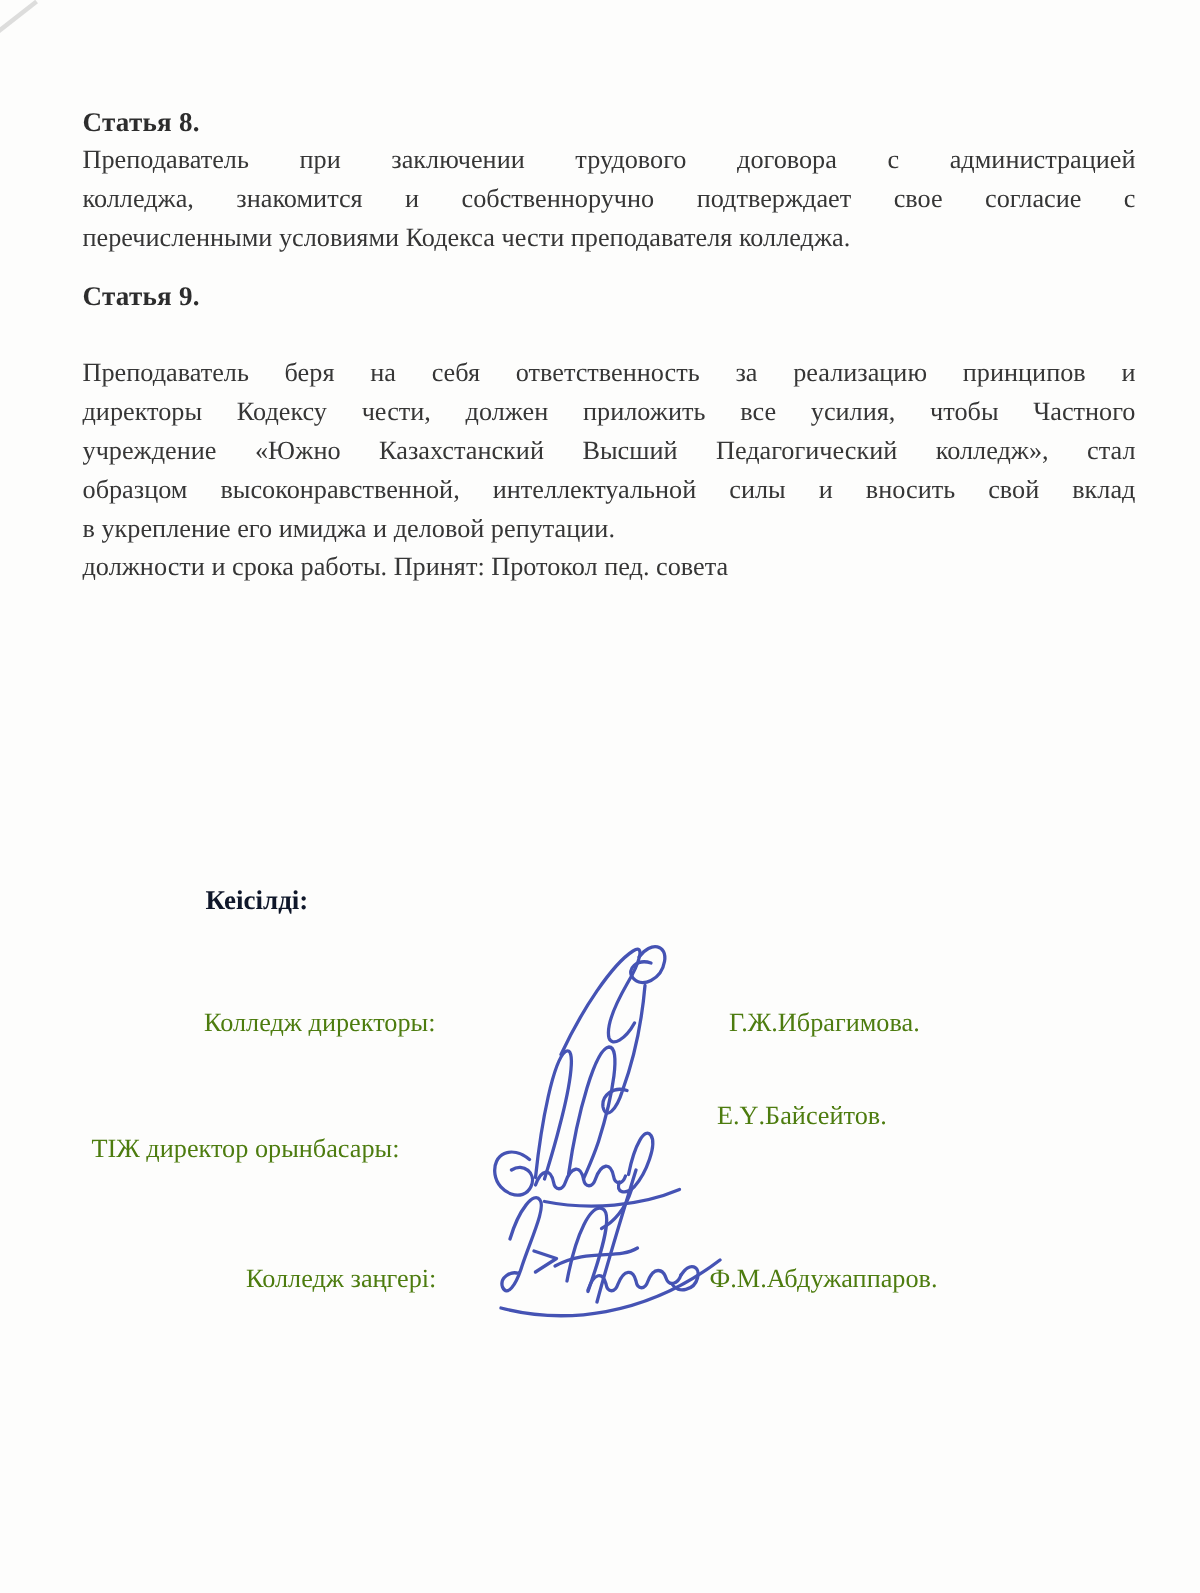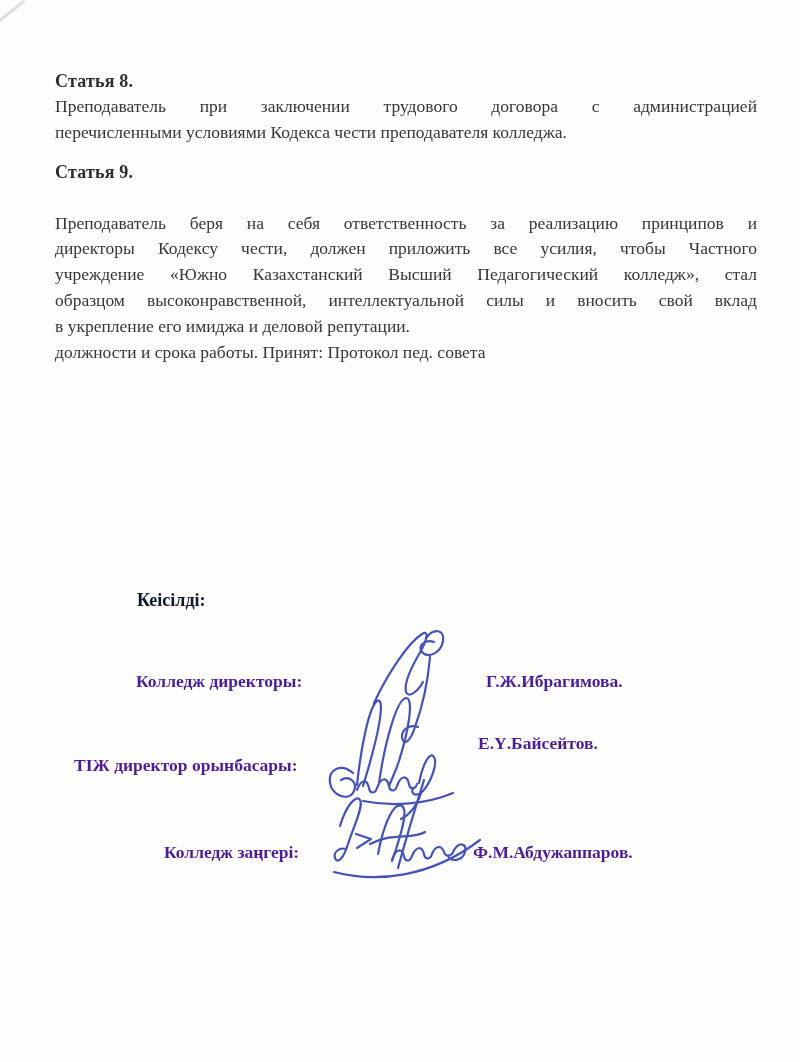--- a/index.html
+++ b/index.html
@@ -91,6 +91,7 @@
     <div class="article-heading">Статья 8.</div>
     <div class="para">
         <div class="tline just">Преподаватель при заключении трудового договора с администрацией</div>
+        <div class="tline just">колледжа, знакомится и собственноручно подтверждает свое согласие с</div>
         <div class="tline">перечисленными условиями Кодекса чести преподавателя  колледжа.</div>
       </div>
 

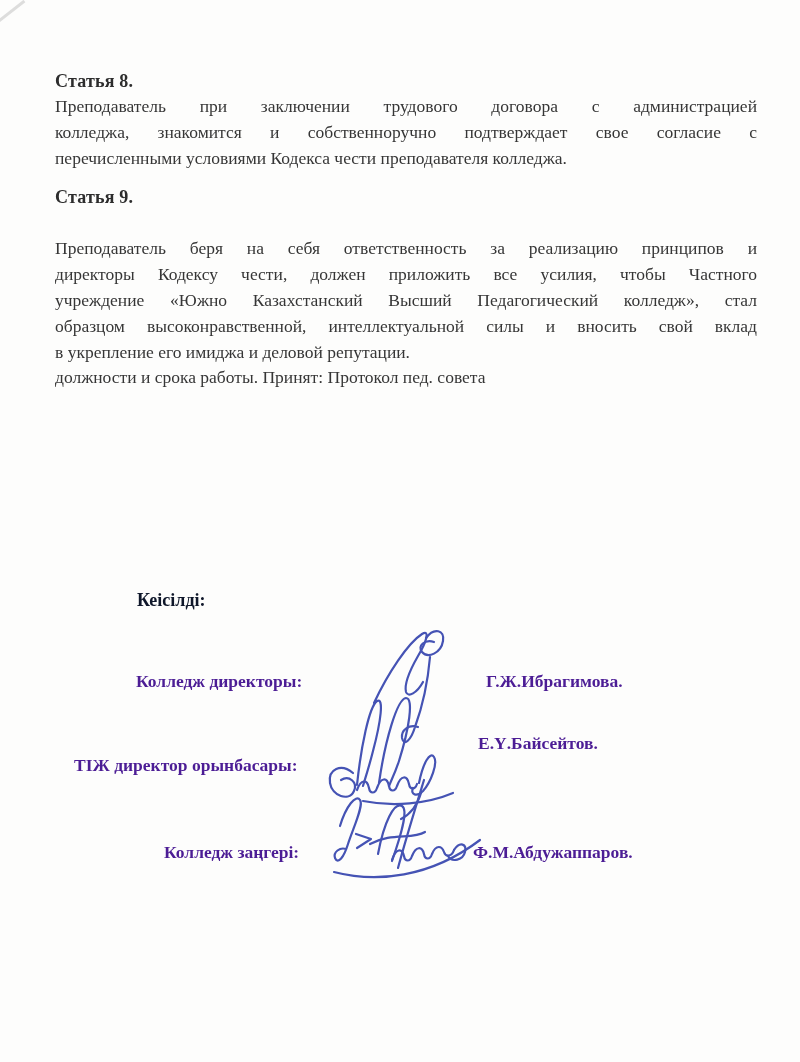--- a/index.html
+++ b/index.html
@@ -57,9 +57,9 @@
   }
   .sig-role, .sig-name {
     position: absolute;
-    font-weight: bold;
+    font-weight: normal;
     font-size: 17.5px;
-    color: #4c1d95;
+    color: #4d7c0f;
     white-space: nowrap;
   }
   .role-1 { left: 136px; top: 671px; }

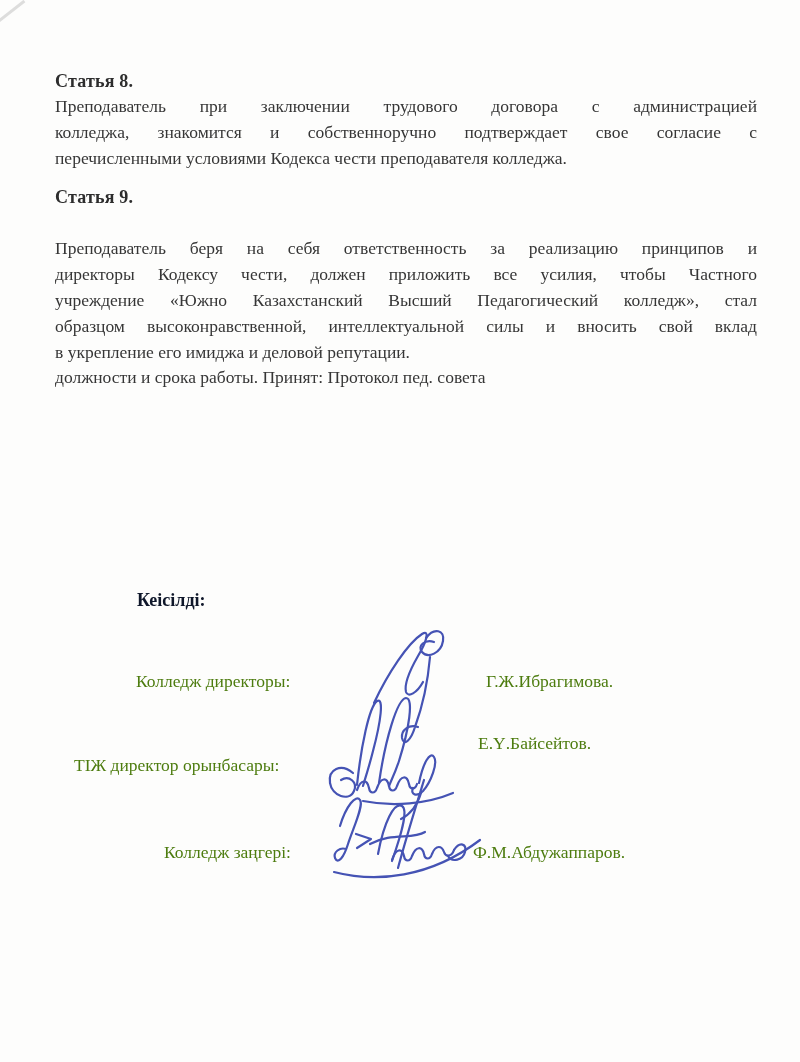--- a/index.html
+++ b/index.html
@@ -64,7 +64,7 @@
   }
   .role-1 { left: 136px; top: 671px; }
   .name-1 { left: 486px; top: 671px; }
-  .role-2 { left: 61px;  top: 755px; margin-left: 13px; }
+  .role-2 { left: 61px;  top: 755px; }
   .name-2 { left: 478px; top: 717px; margin-top: 16px; }
   .role-3 { left: 164px; top: 842px; }
   .name-3 { left: 473px; top: 842px; }

